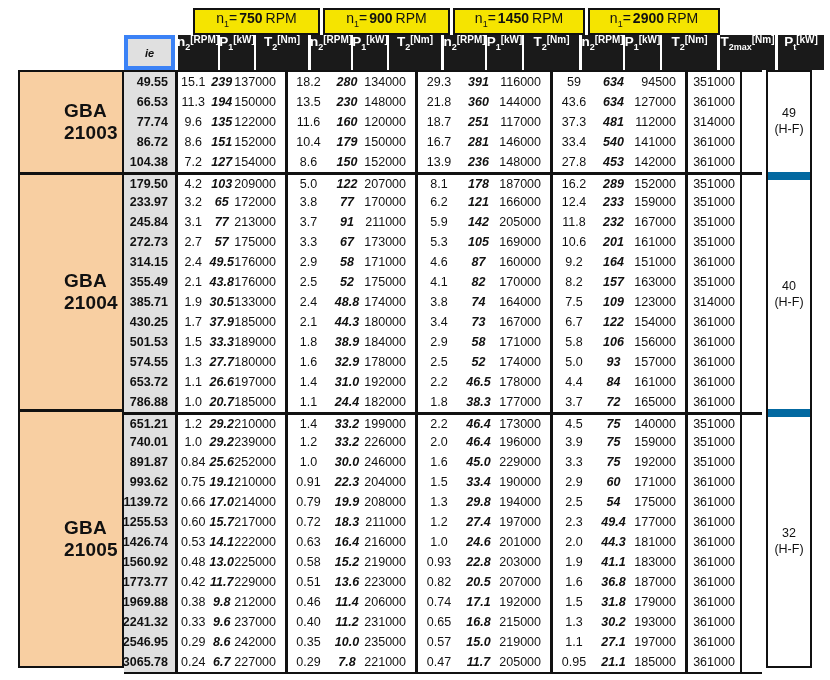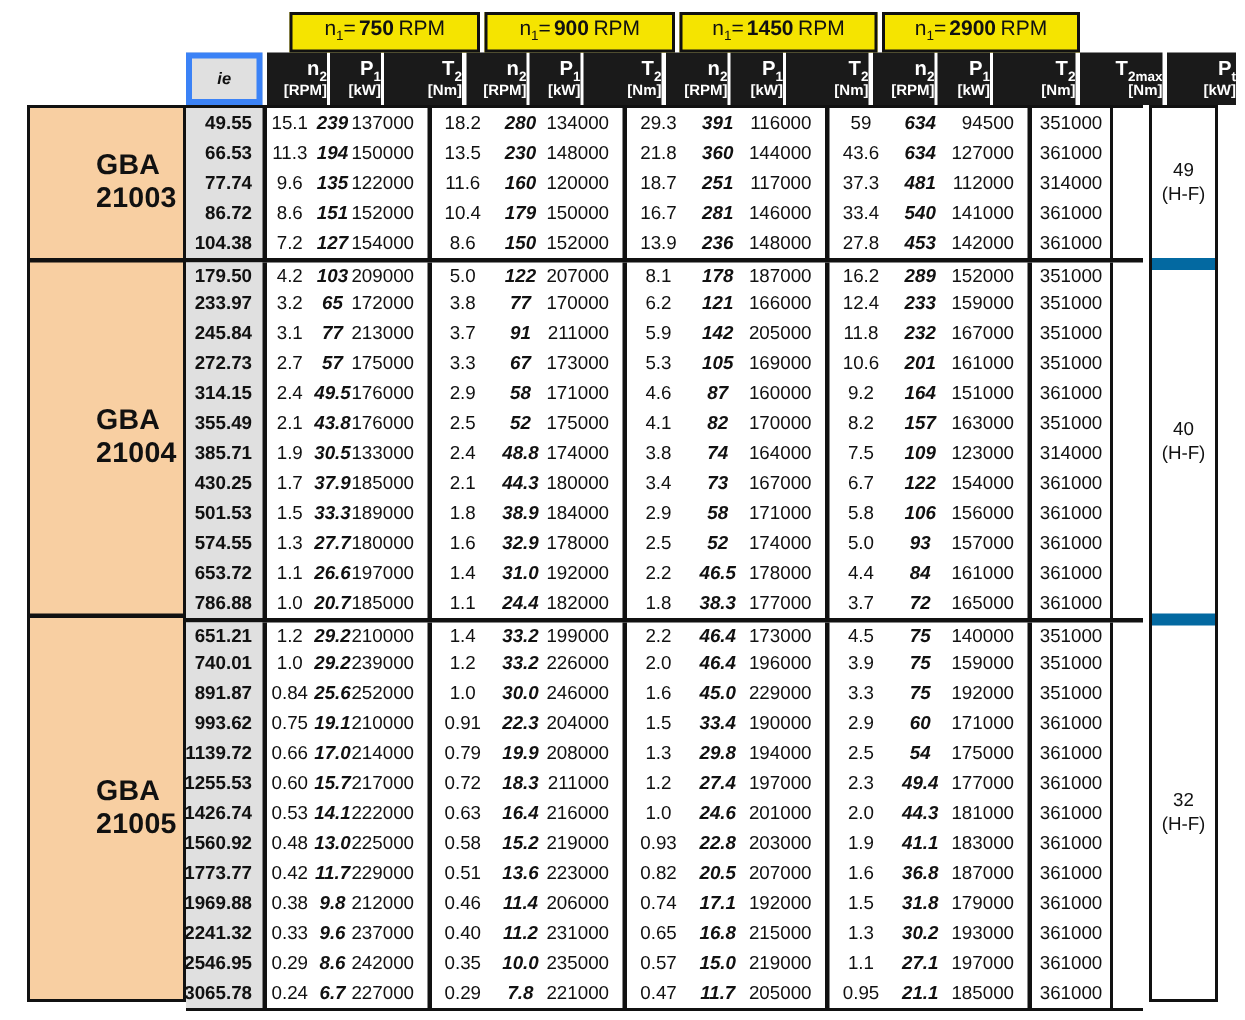--- a/index.html
+++ b/index.html
@@ -28,7 +28,7 @@
   .hdr-box{
     box-sizing:border-box;height:35px;
     background:var(--hdrblack,#1a1a1a);color:#fff;
-    display:flex;flex-direction:column;align-items:flex-end;justify-content:center;
+    display:flex;align-items:flex-start;justify-content:center;
     line-height:1.05;
   }
   .hdr-box .sym{font-weight:700;font-size:13.5px;}

